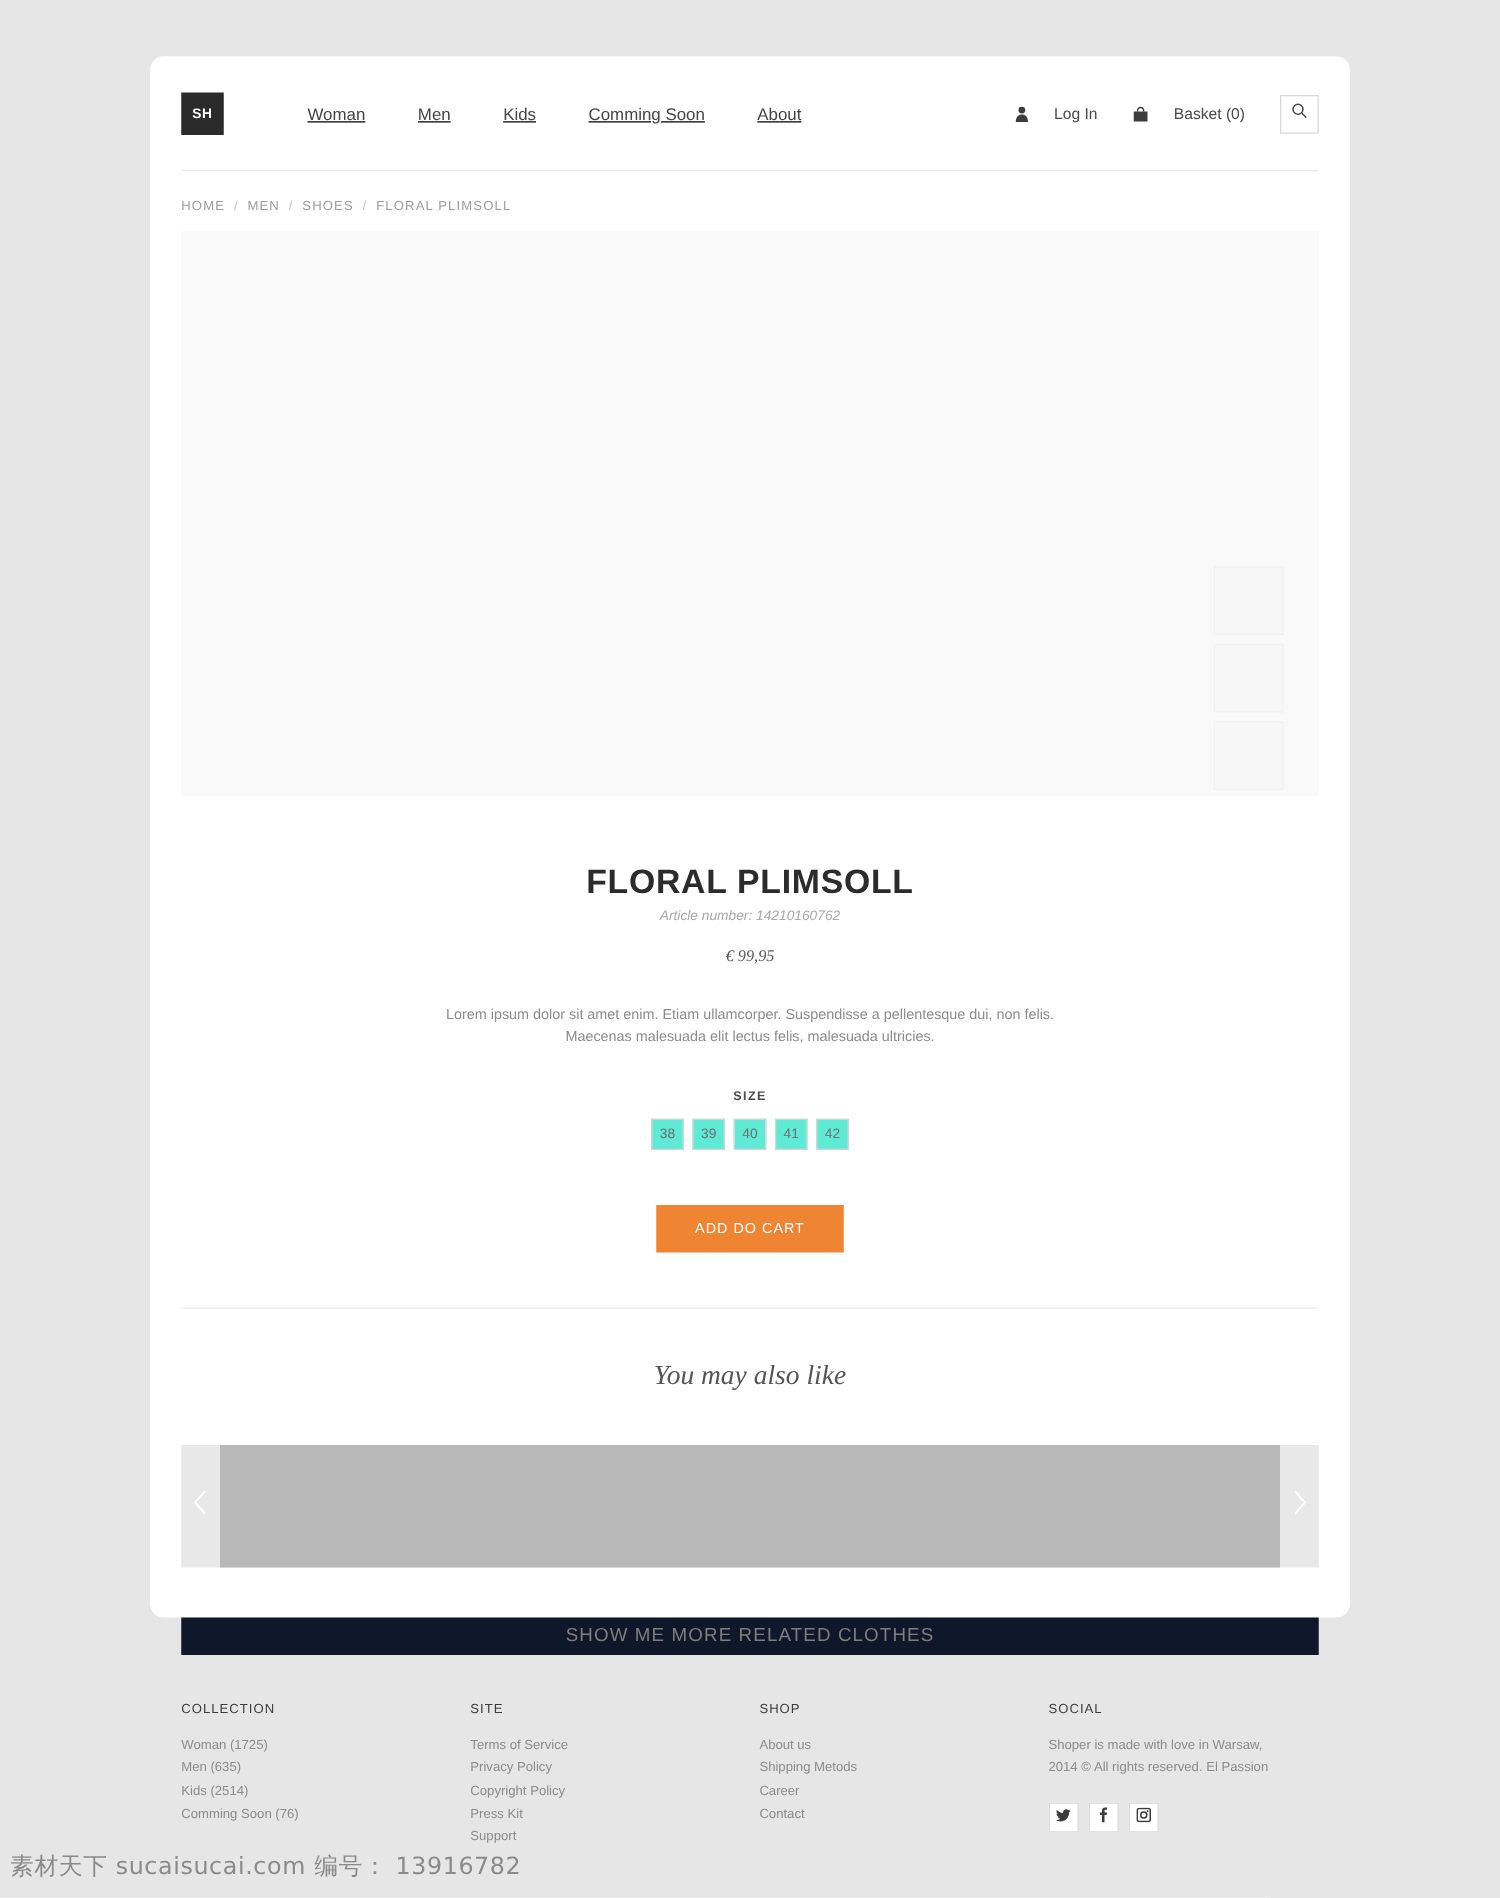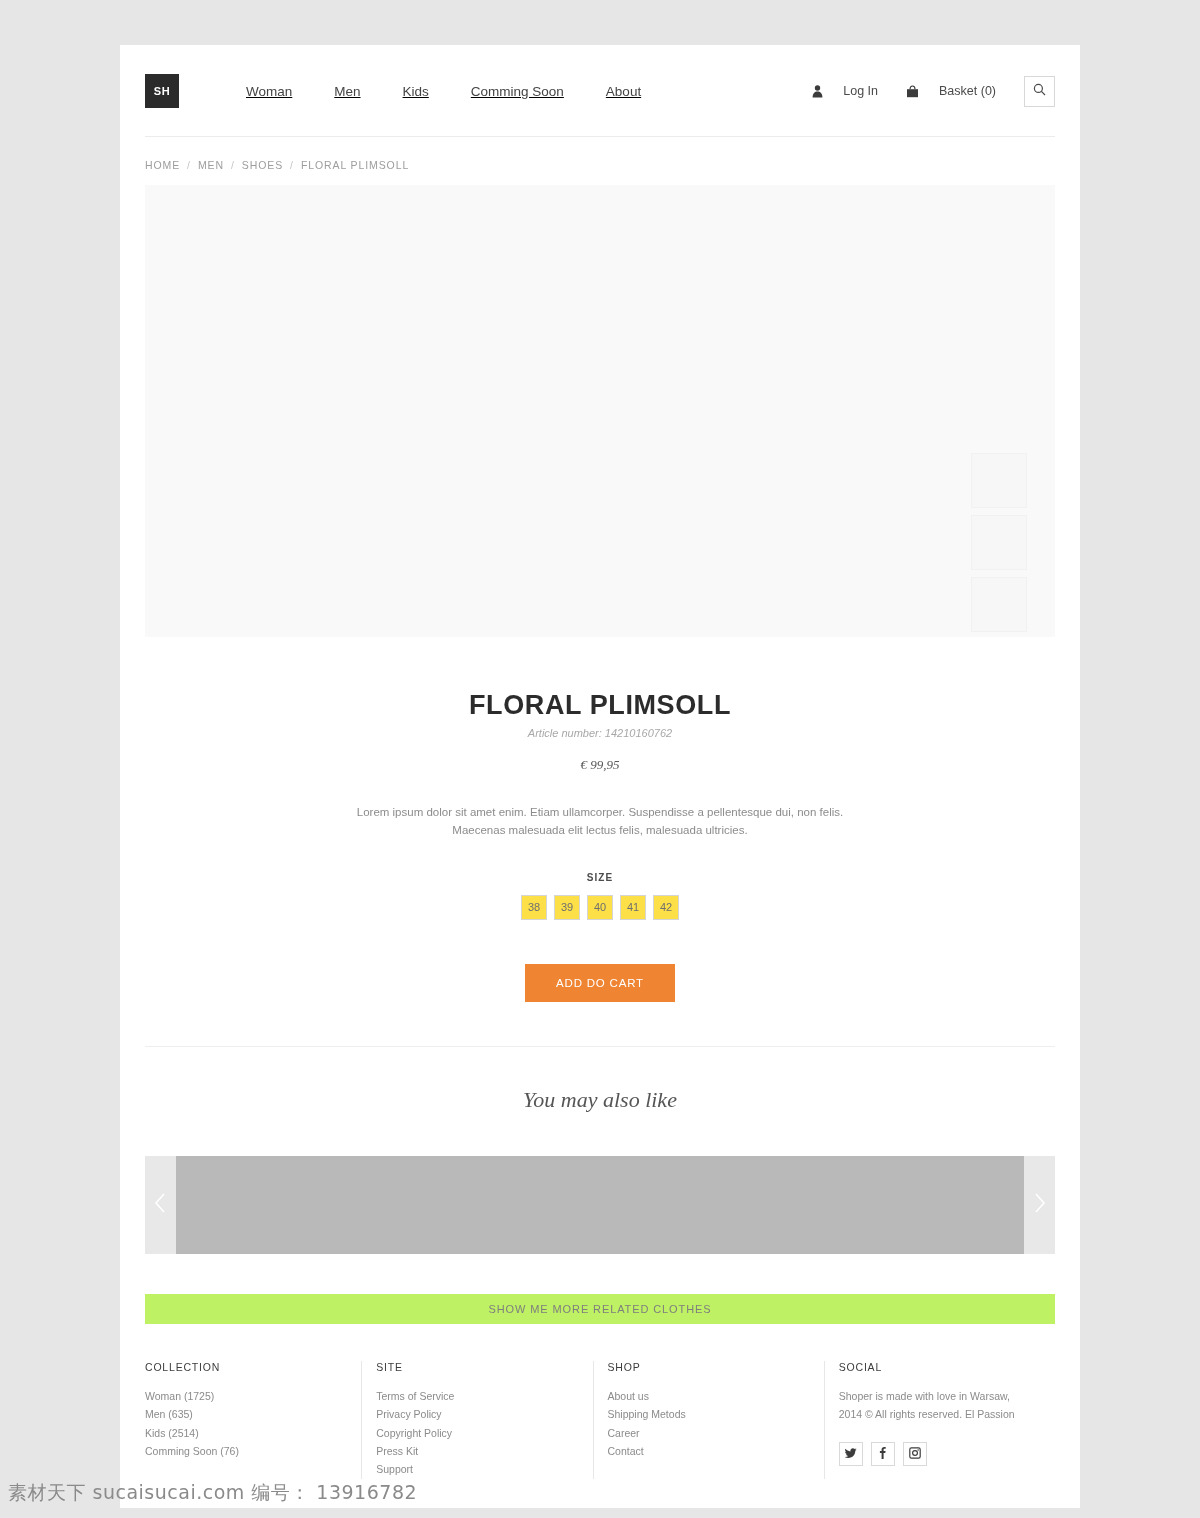--- a/index.html
+++ b/index.html
@@ -13,8 +13,9 @@
   .page {
     position: absolute;
     left: 120px; top: 45px;
-    width: 960px; height: 1463px;
+    width: 960px; height: 1249px;
     background: #ffffff;
+    border-radius: 11px;
   }
 
   

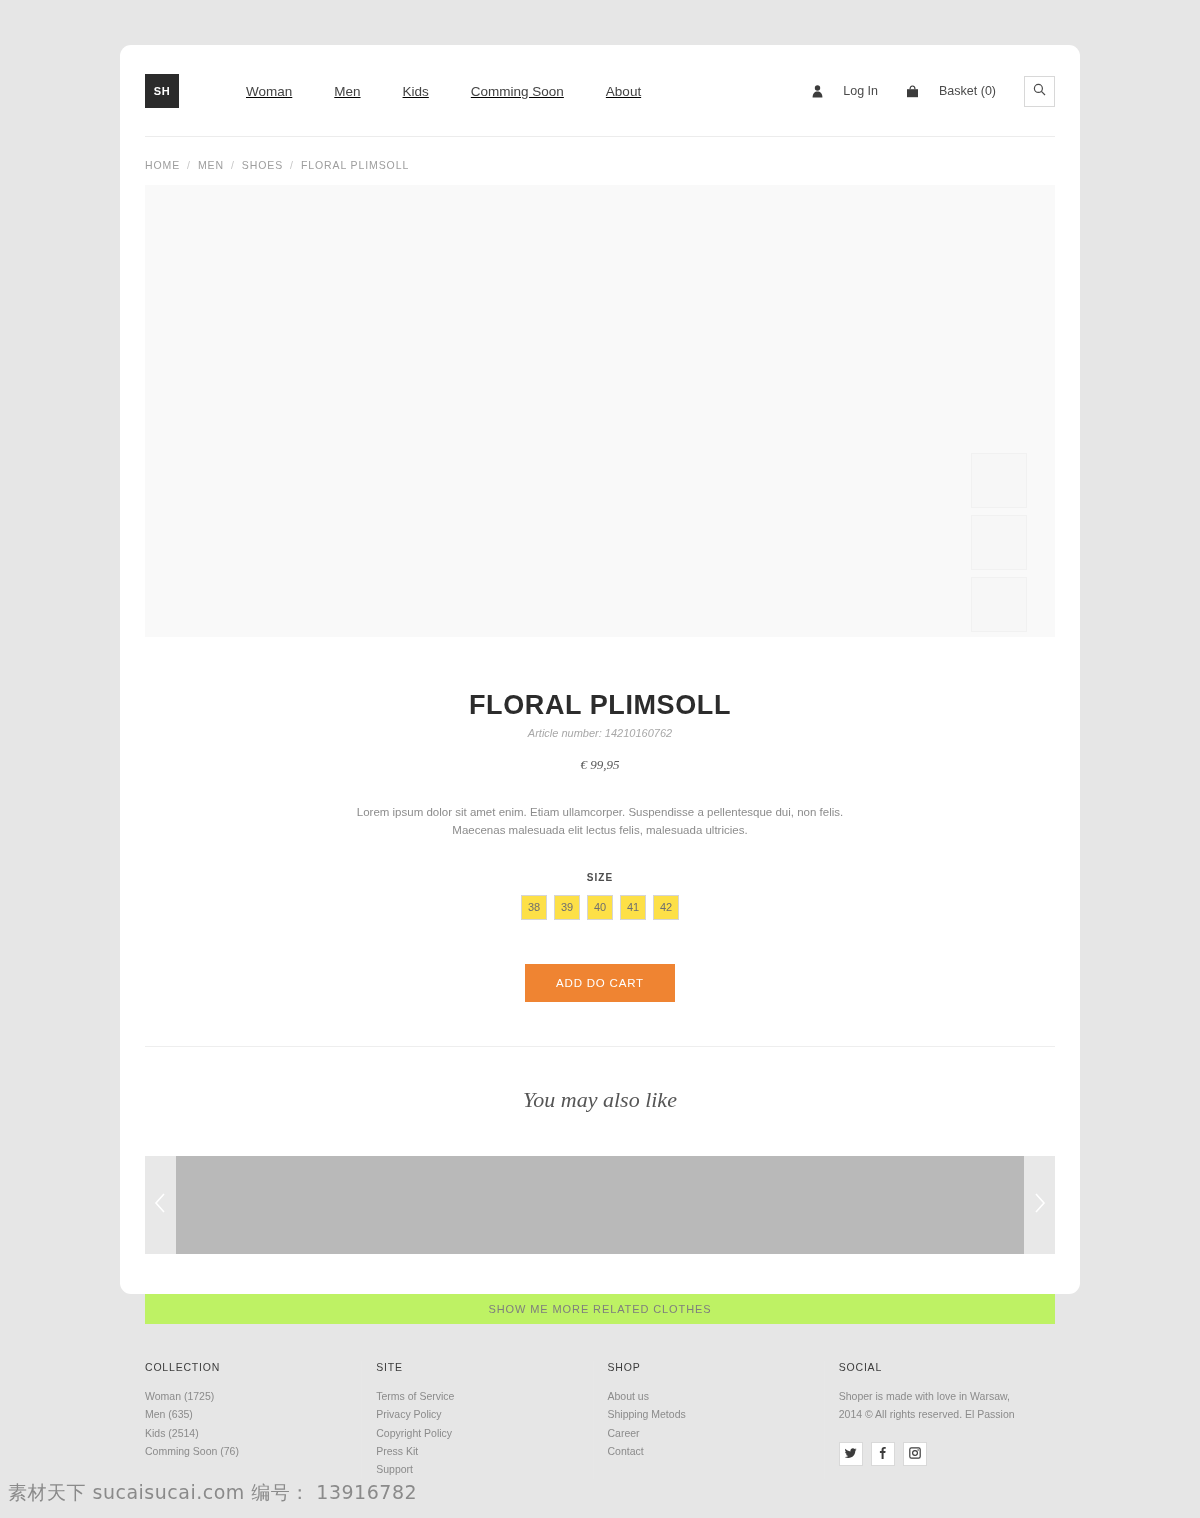--- a/index.html
+++ b/index.html
@@ -153,7 +153,7 @@
   .size-box {
     width: 26px; height: 25px;
     border: 1px solid #d5d5d5;
-    background: #fde047;
+    background: #5eead4;
     font-size: 11px;
     color: #6f6f6f;
     display: flex; align-items: center; justify-content: center;

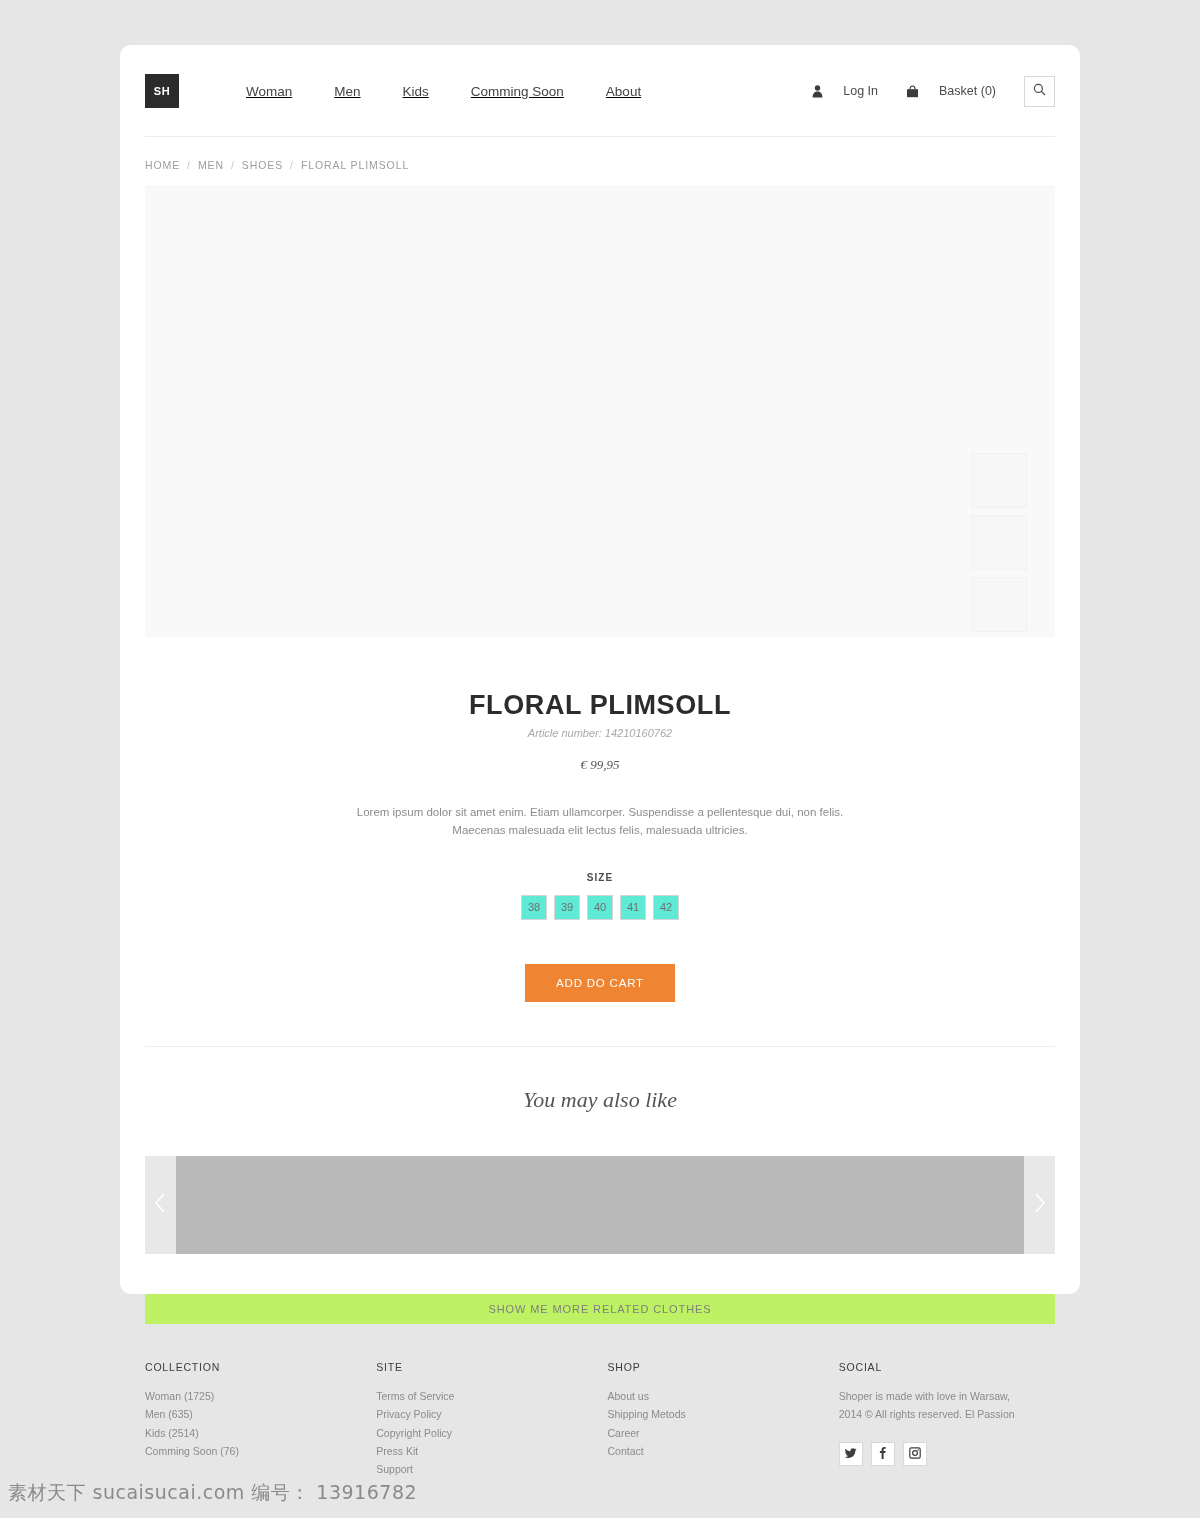--- a/index.html
+++ b/index.html
@@ -207,9 +207,9 @@
   .showmore {
     margin: 40px 25px 0 25px;
     height: 30px;
-    background: #bef264;
-    display: flex; align-items: center; justify-content: center;
-    font-size: 11px;
+    background: #0f172a;
+    display: flex; align-items: center; justify-content: center;
+    font-size: 15px;
     letter-spacing: .9px;
     color: #7e7e7e;
     cursor: pointer;

